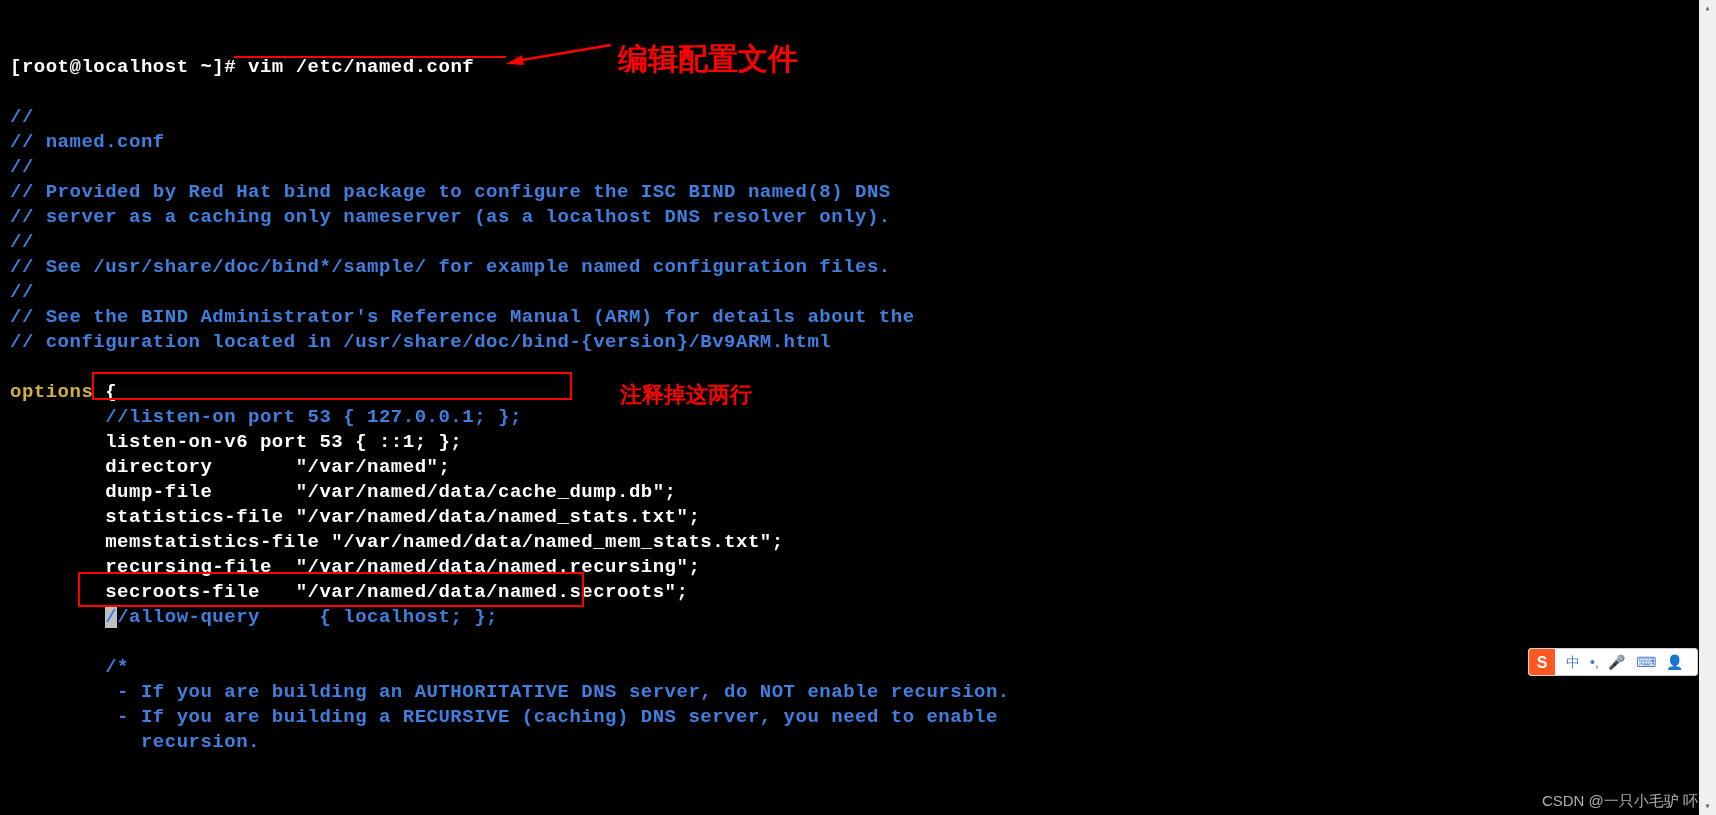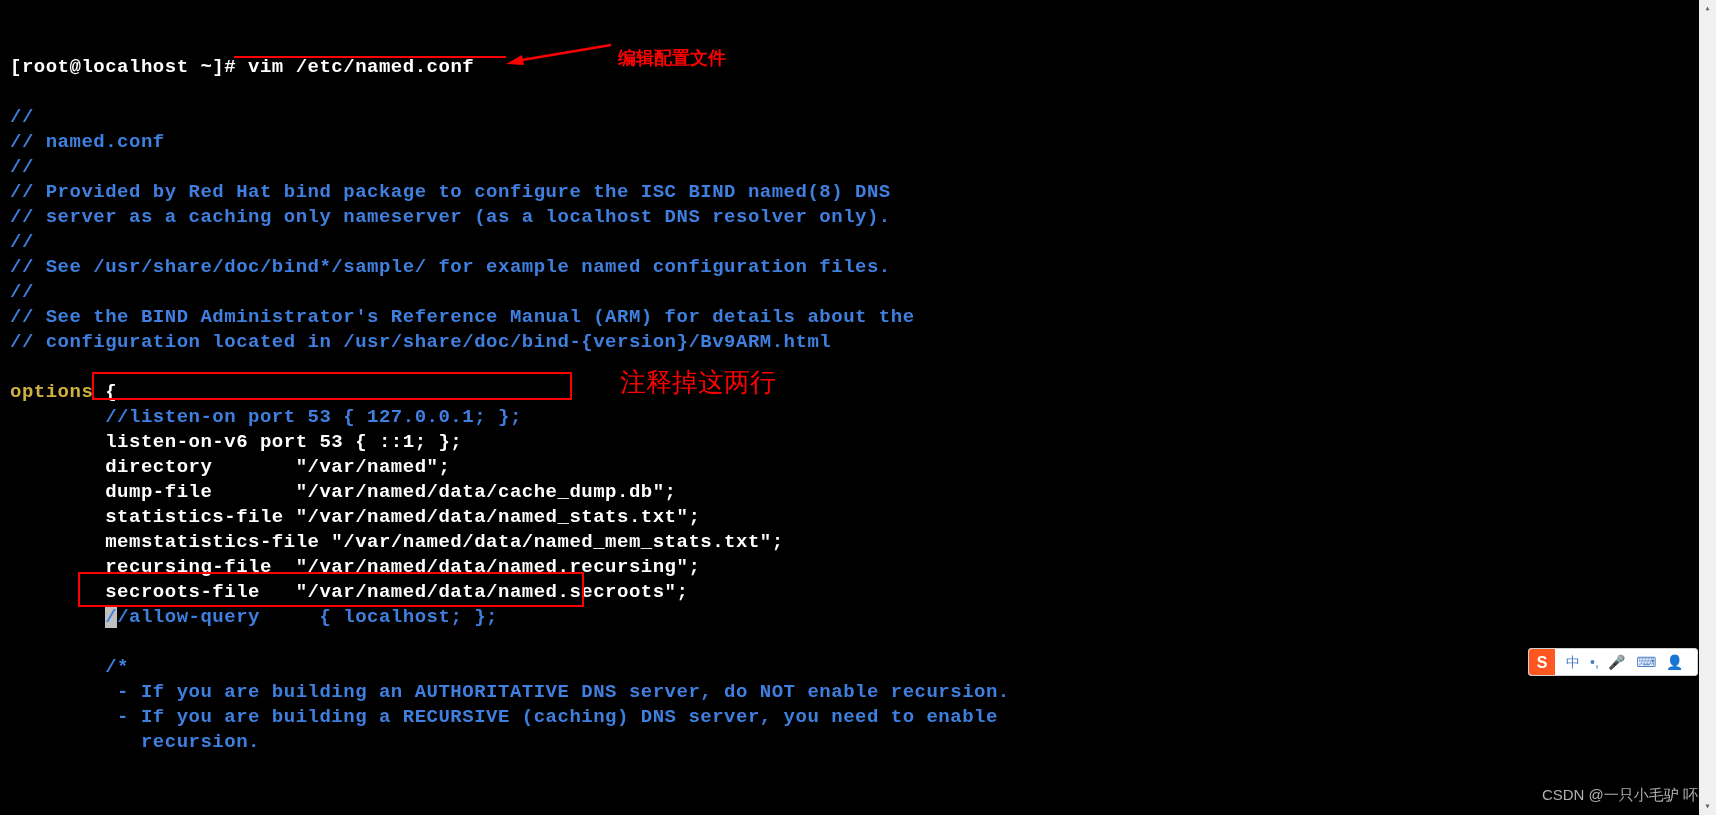--- a/index.html
+++ b/index.html
@@ -67,7 +67,7 @@
     top: 46px;
     color: #ff0000;
     font-family: "Microsoft YaHei", sans-serif;
-    font-size: 18px;
+    font-size: 30px;
     font-weight: bold;
   }
   .anno2 {

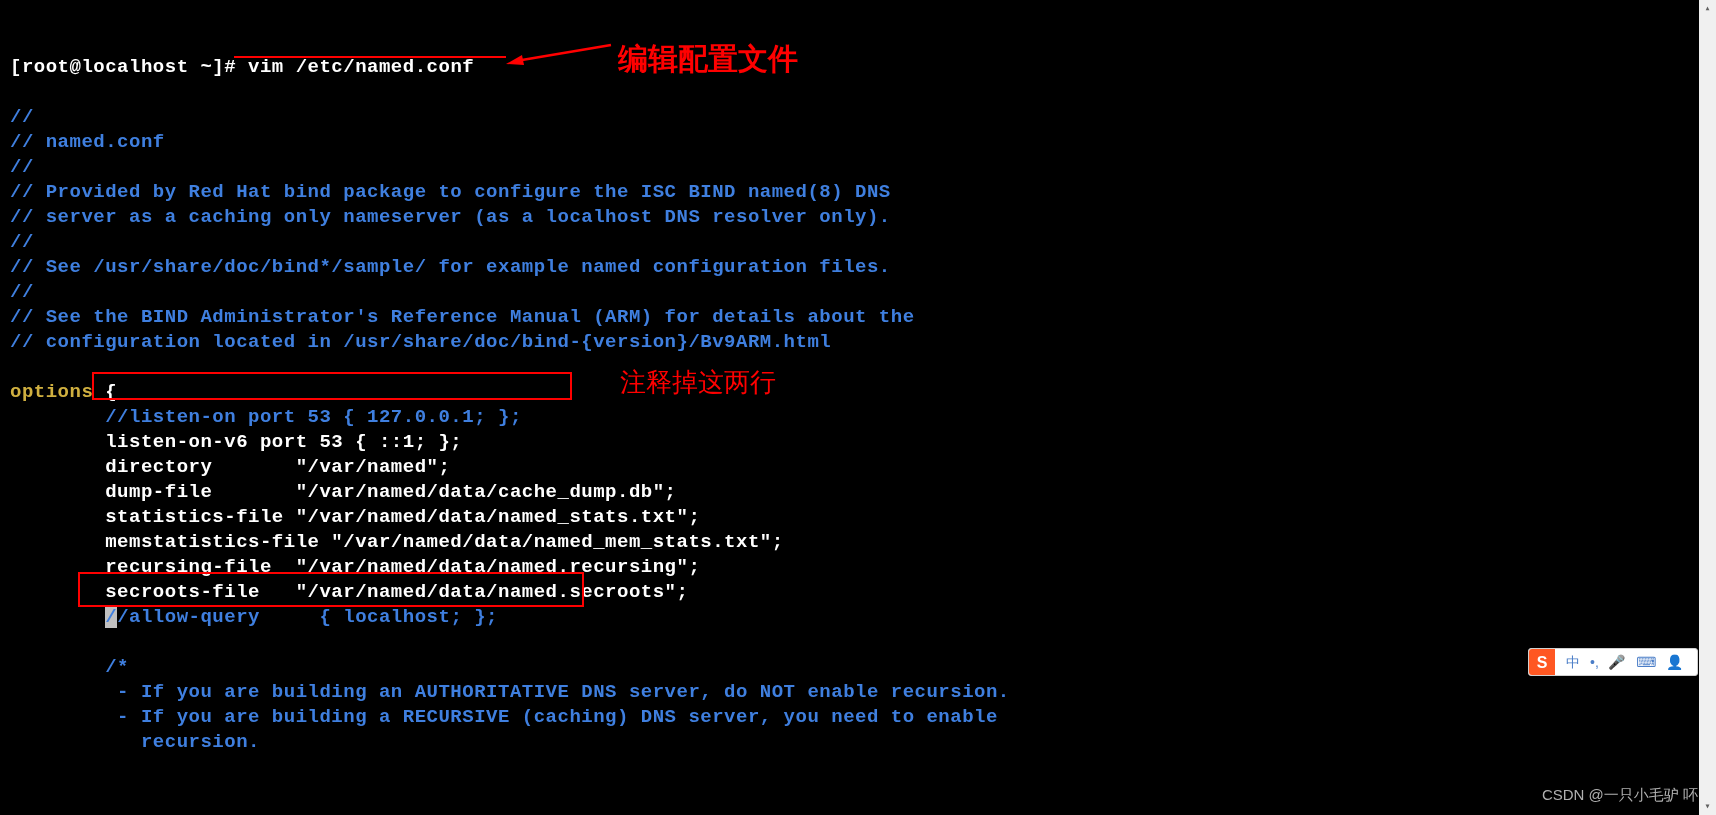--- a/index.html
+++ b/index.html
@@ -73,11 +73,11 @@
   .anno2 {
     position: absolute;
     left: 620px;
-    top: 370px;
+    top: 382px;
     color: #ff0000;
     font-family: "Microsoft YaHei", sans-serif;
-    font-size: 26px;
-    font-weight: normal;
+    font-size: 22px;
+    font-weight: bold;
   }
   .watermark {
     position: absolute;

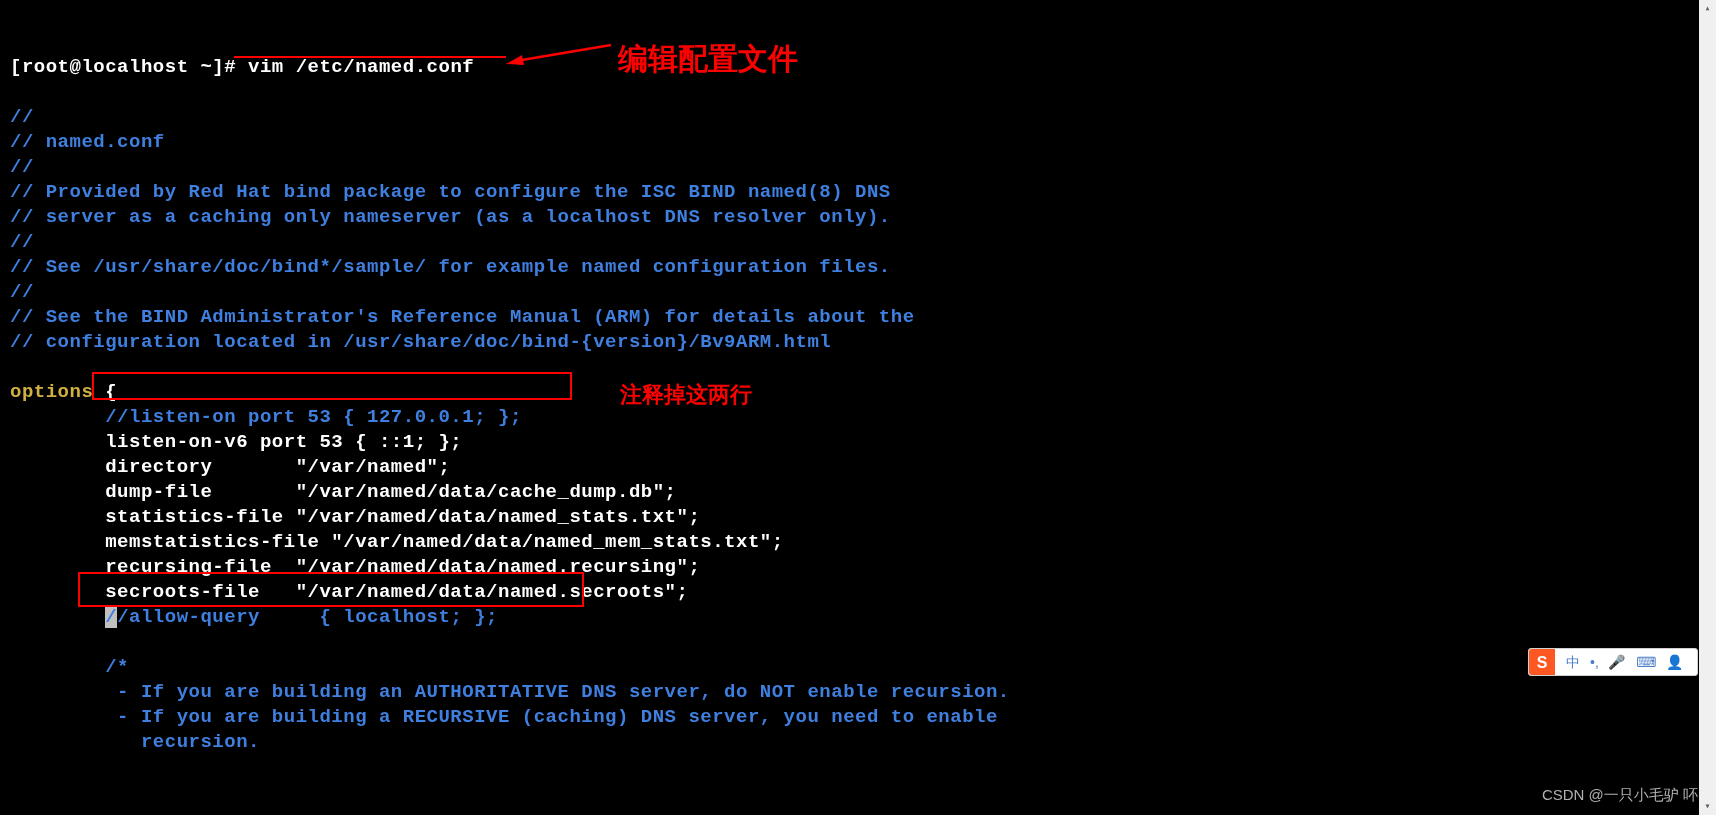--- a/index.html
+++ b/index.html
@@ -82,7 +82,7 @@
   .watermark {
     position: absolute;
     right: 18px;
-    bottom: 8px;
+    bottom: 2px;
     color: #b0b0b0;
     font-family: "Microsoft YaHei", sans-serif;
     font-size: 15px;

